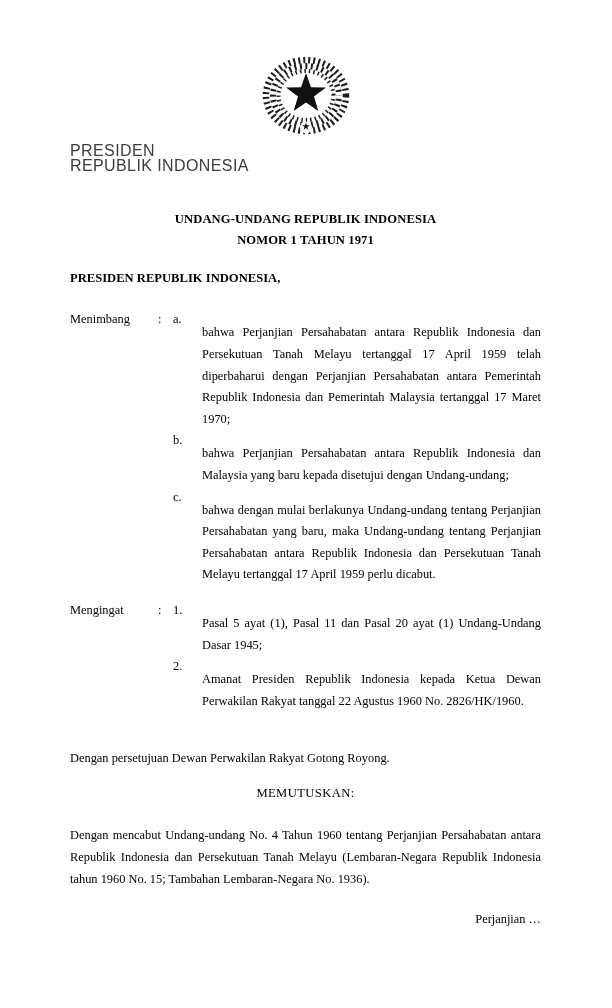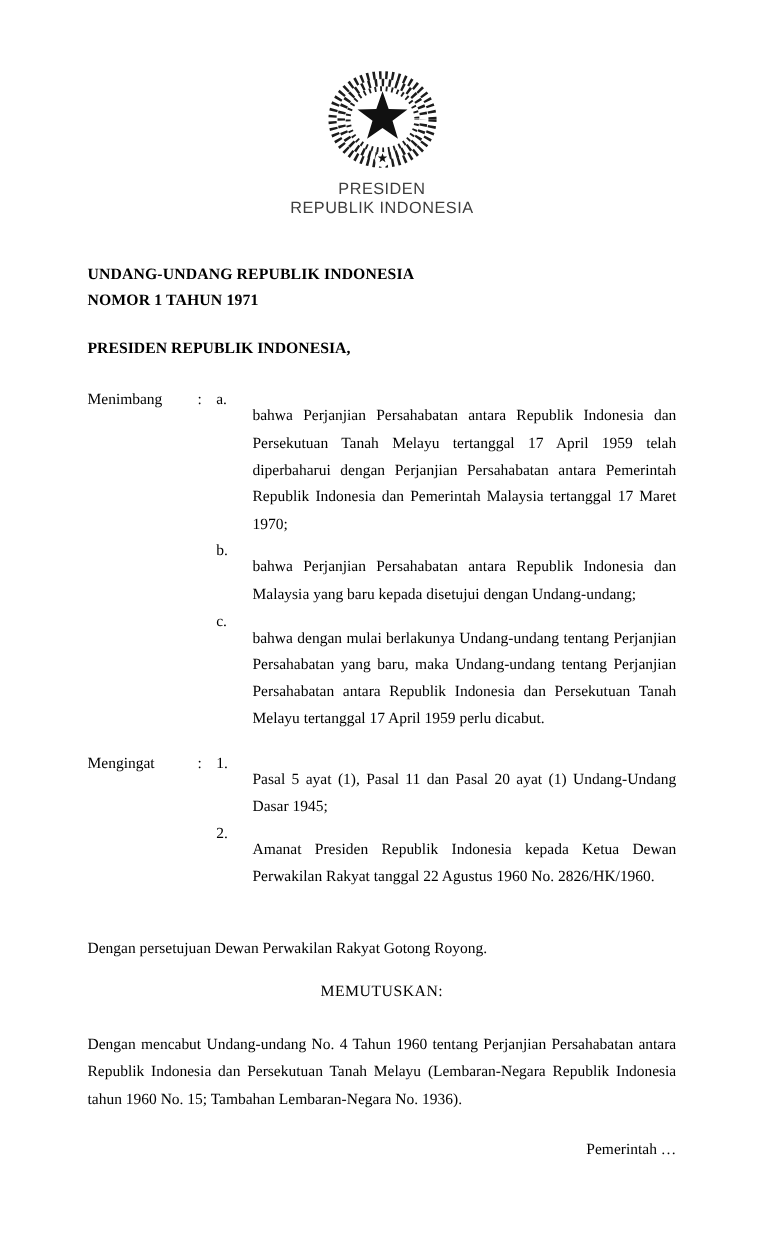--- a/index.html
+++ b/index.html
@@ -20,9 +20,8 @@
   .emblem { display: block; margin: 0 auto; }
   .letterhead-name {
     margin-top: 5px;
-    text-align: center;
     font-family: "Liberation Sans", "DejaVu Sans", sans-serif;
-    font-size: 13px;
+    font-size: 16px;
     line-height: 15px;
     letter-spacing: 0.4px;
     color: #3d3d3d;

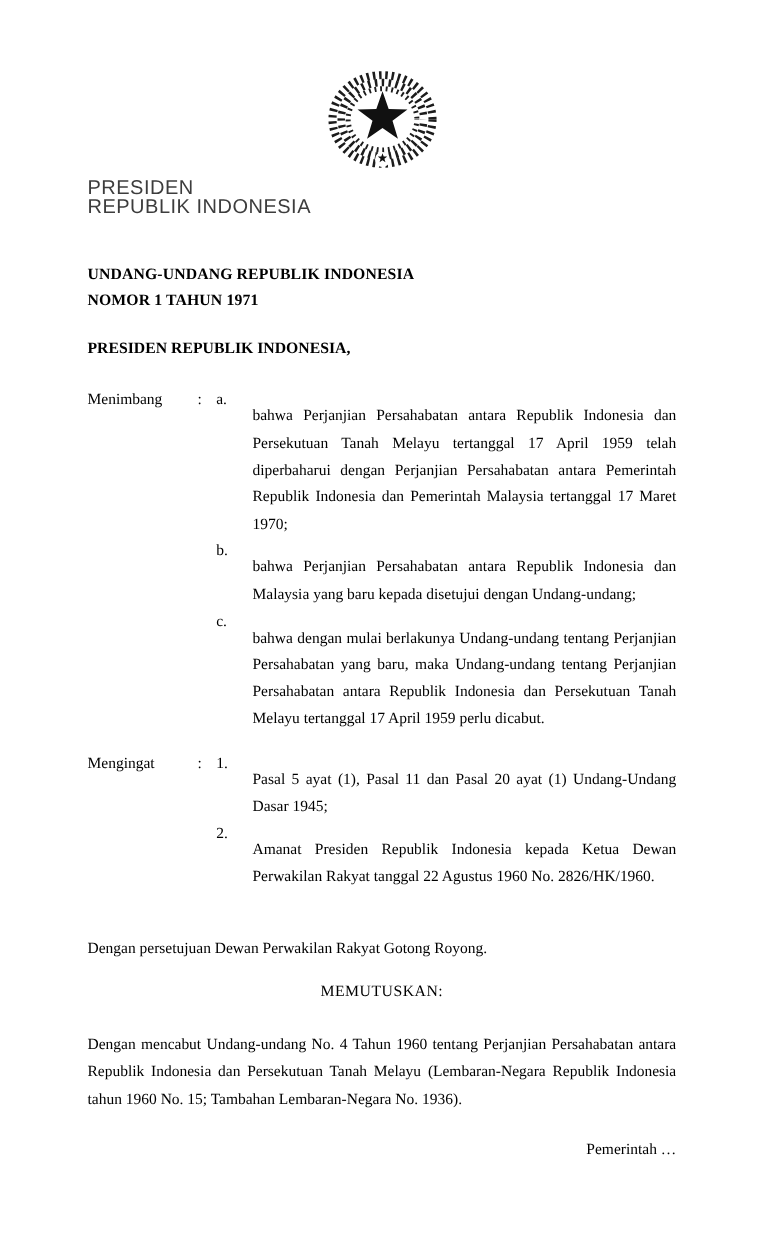--- a/index.html
+++ b/index.html
@@ -30,6 +30,7 @@
   
   .title-block {
     margin-top: 36px;
+    text-align: center;
     font-weight: bold;
     font-size: 12.6px;
     line-height: 20.8px;

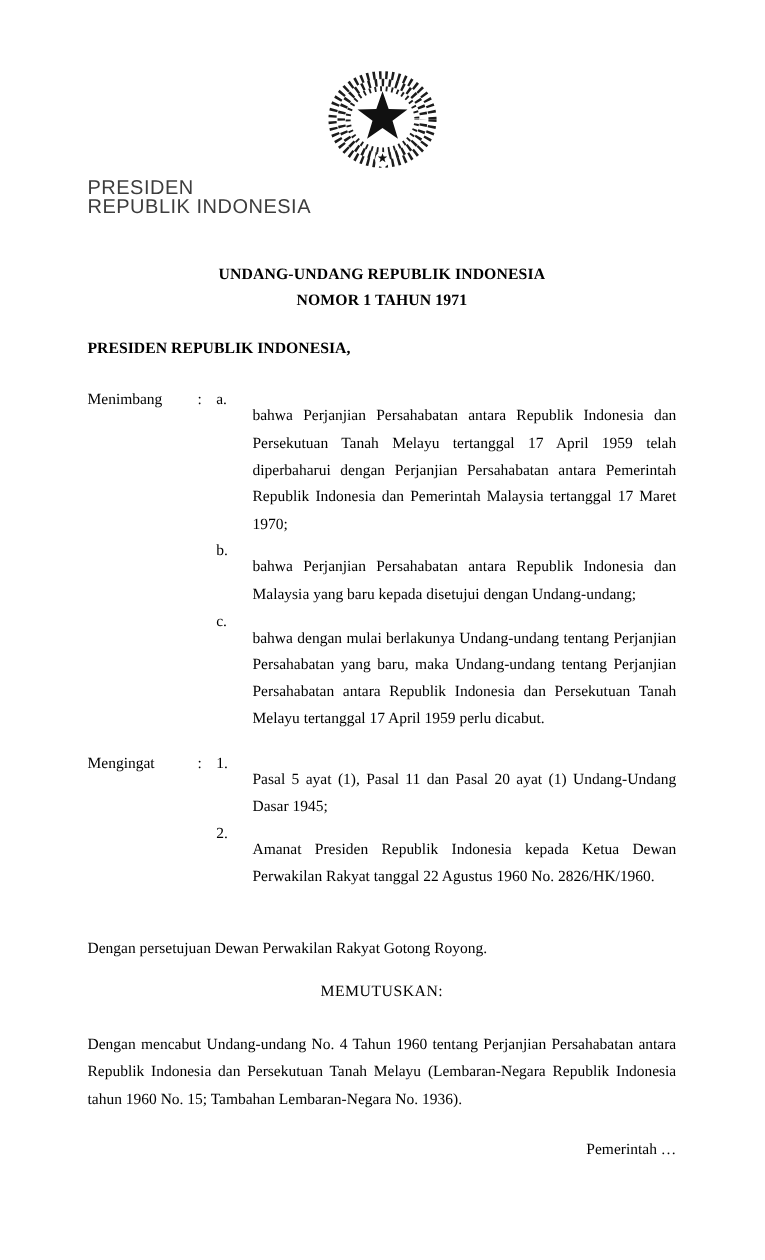--- a/index.html
+++ b/index.html
@@ -132,7 +132,7 @@
 
   <div class="revocation">Dengan mencabut Undang-undang No. 4 Tahun 1960 tentang Perjanjian Persahabatan antara Republik Indonesia dan Persekutuan Tanah Melayu (Lembaran-Negara Republik Indonesia tahun 1960 No. 15; Tambahan Lembaran-Negara No. 1936).</div>
 
-  <div class="catchword">Pemerintah …</div>
+  <div class="catchword">Perjanjian …</div>
 
 </div>
 

